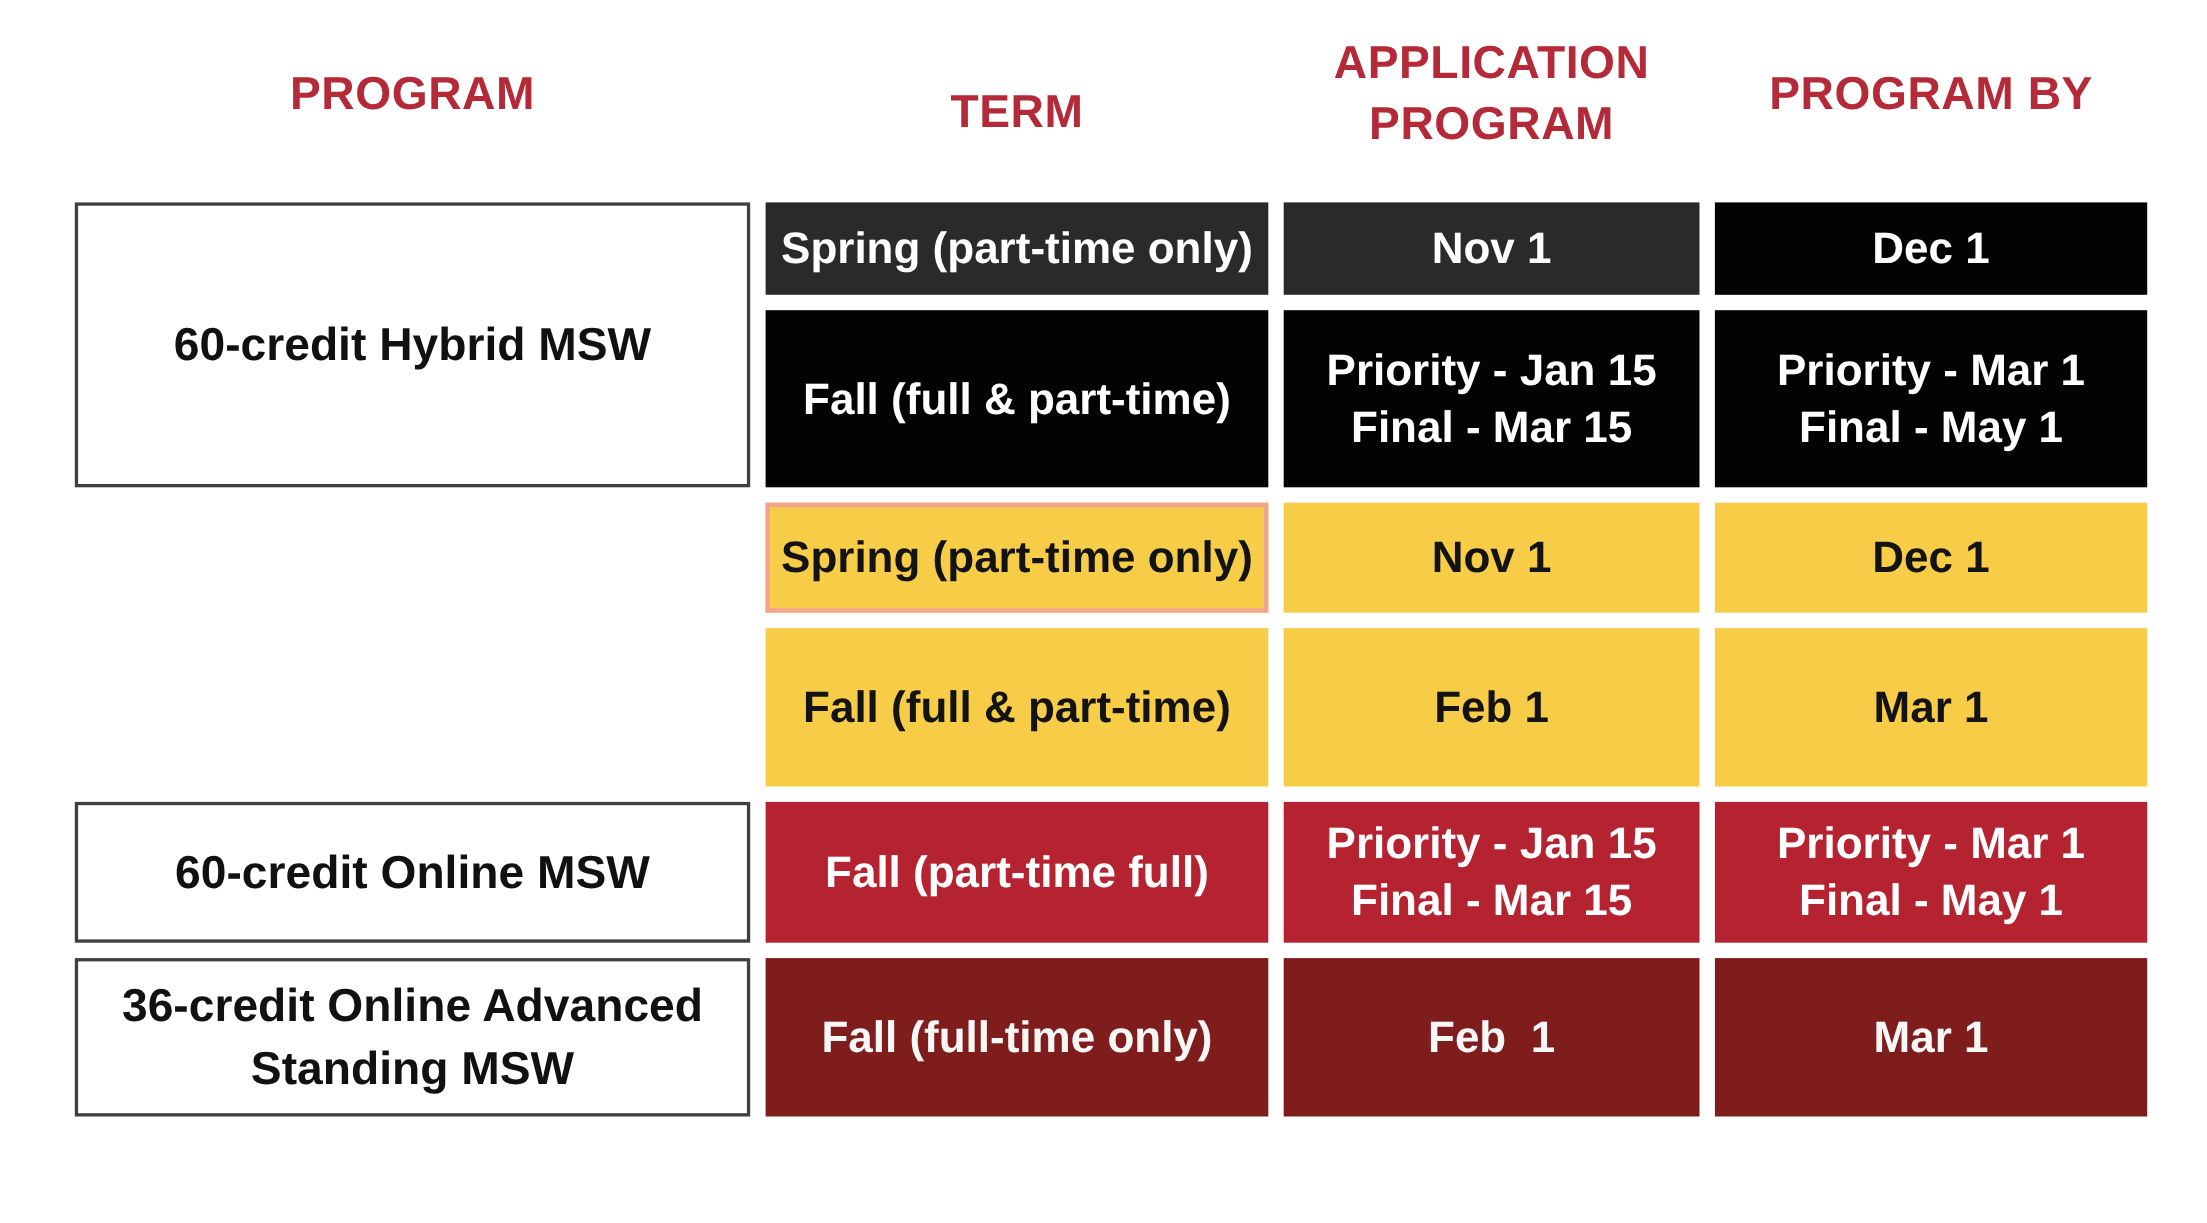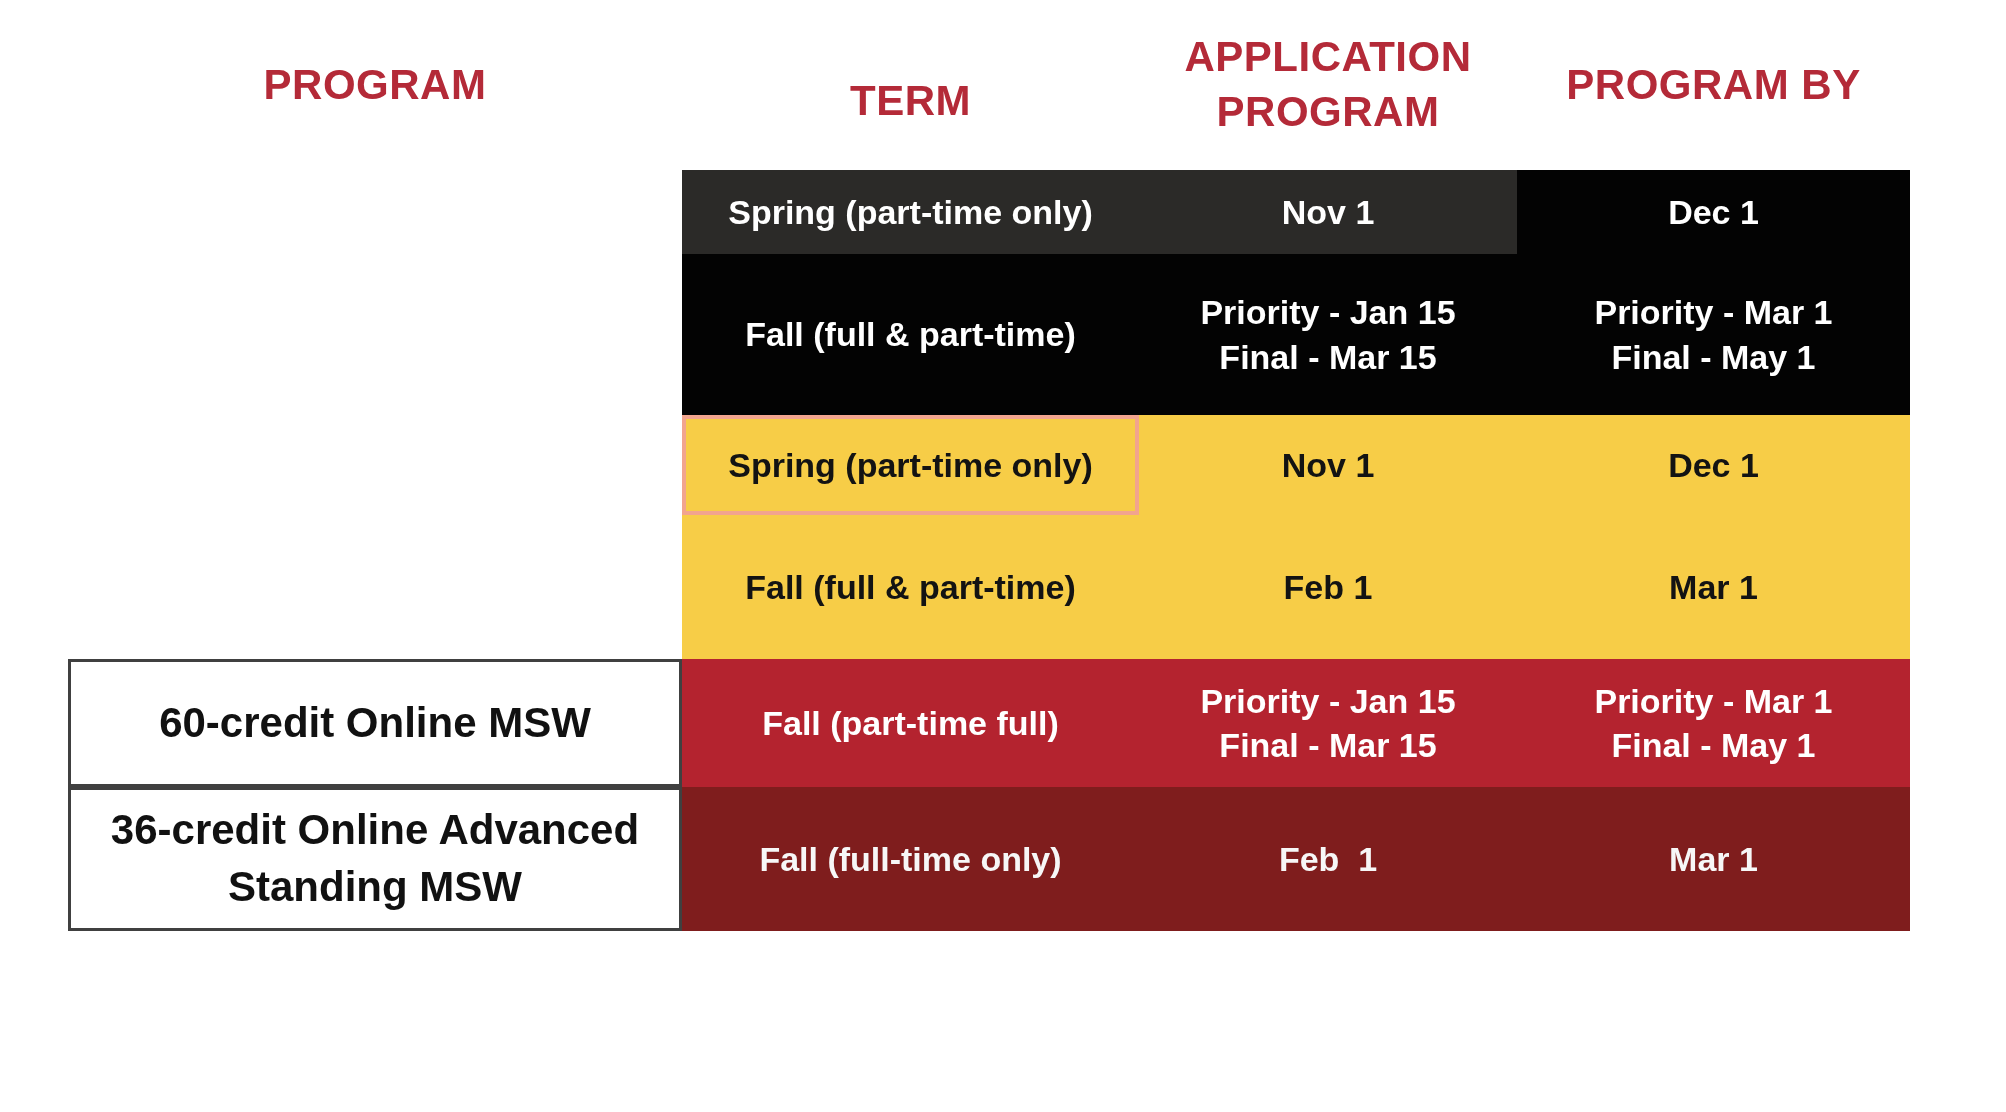--- a/index.html
+++ b/index.html
@@ -15,7 +15,7 @@
     display: grid;
     grid-template-columns: 614px 457px 378px 393px;
     grid-template-rows: 170px 84px 161px 100px 144px 128px 144px;
-    gap: 0;
+    gap: 14px;
     width: 1884px;
   }
   .hdr {

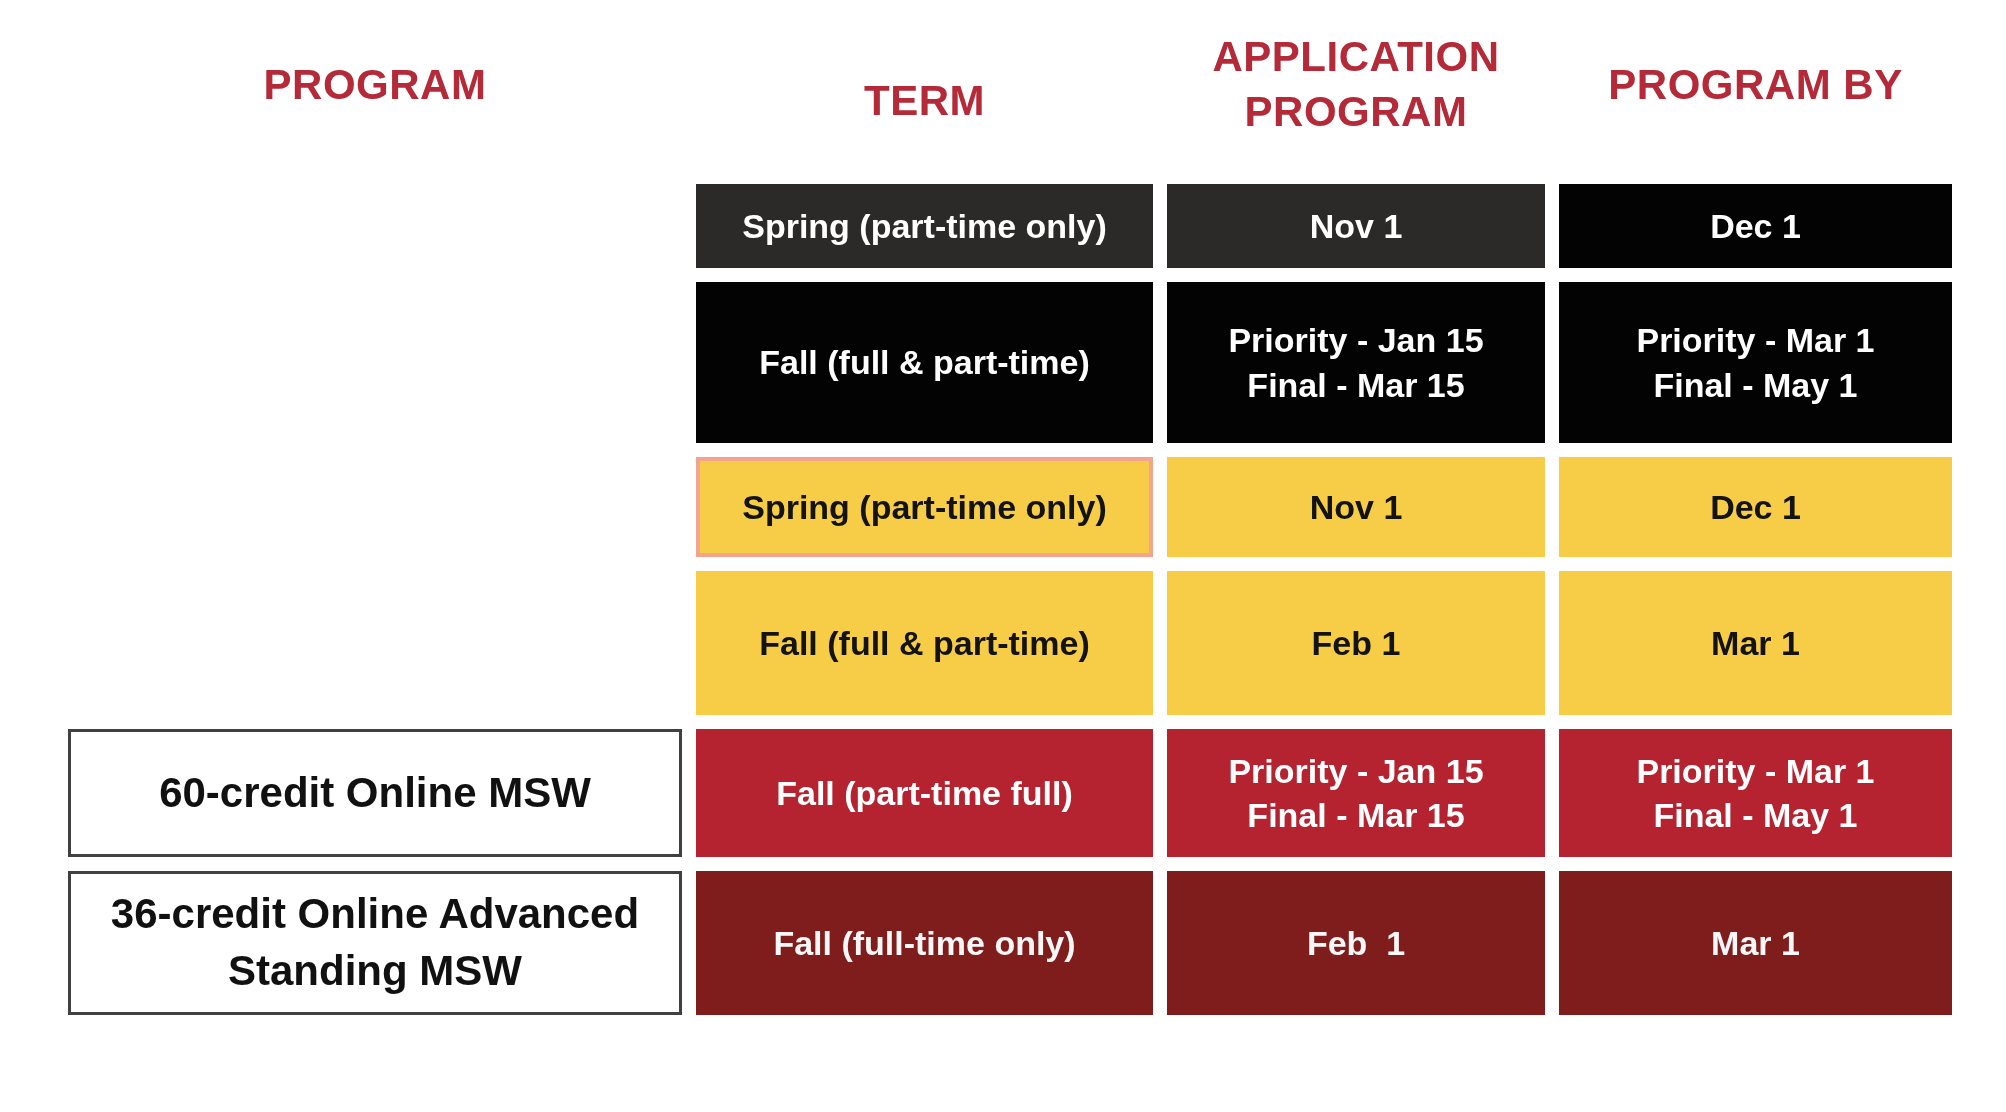--- a/index.html
+++ b/index.html
@@ -29,7 +29,7 @@
     display: flex; flex-direction: column;
     align-items: center; justify-content: center;
     text-align: center;
-    font-size: 34px; font-weight: 700;
+    font-size: 40px; font-weight: 700;
     line-height: 1.3;
     white-space: pre-wrap;
   }

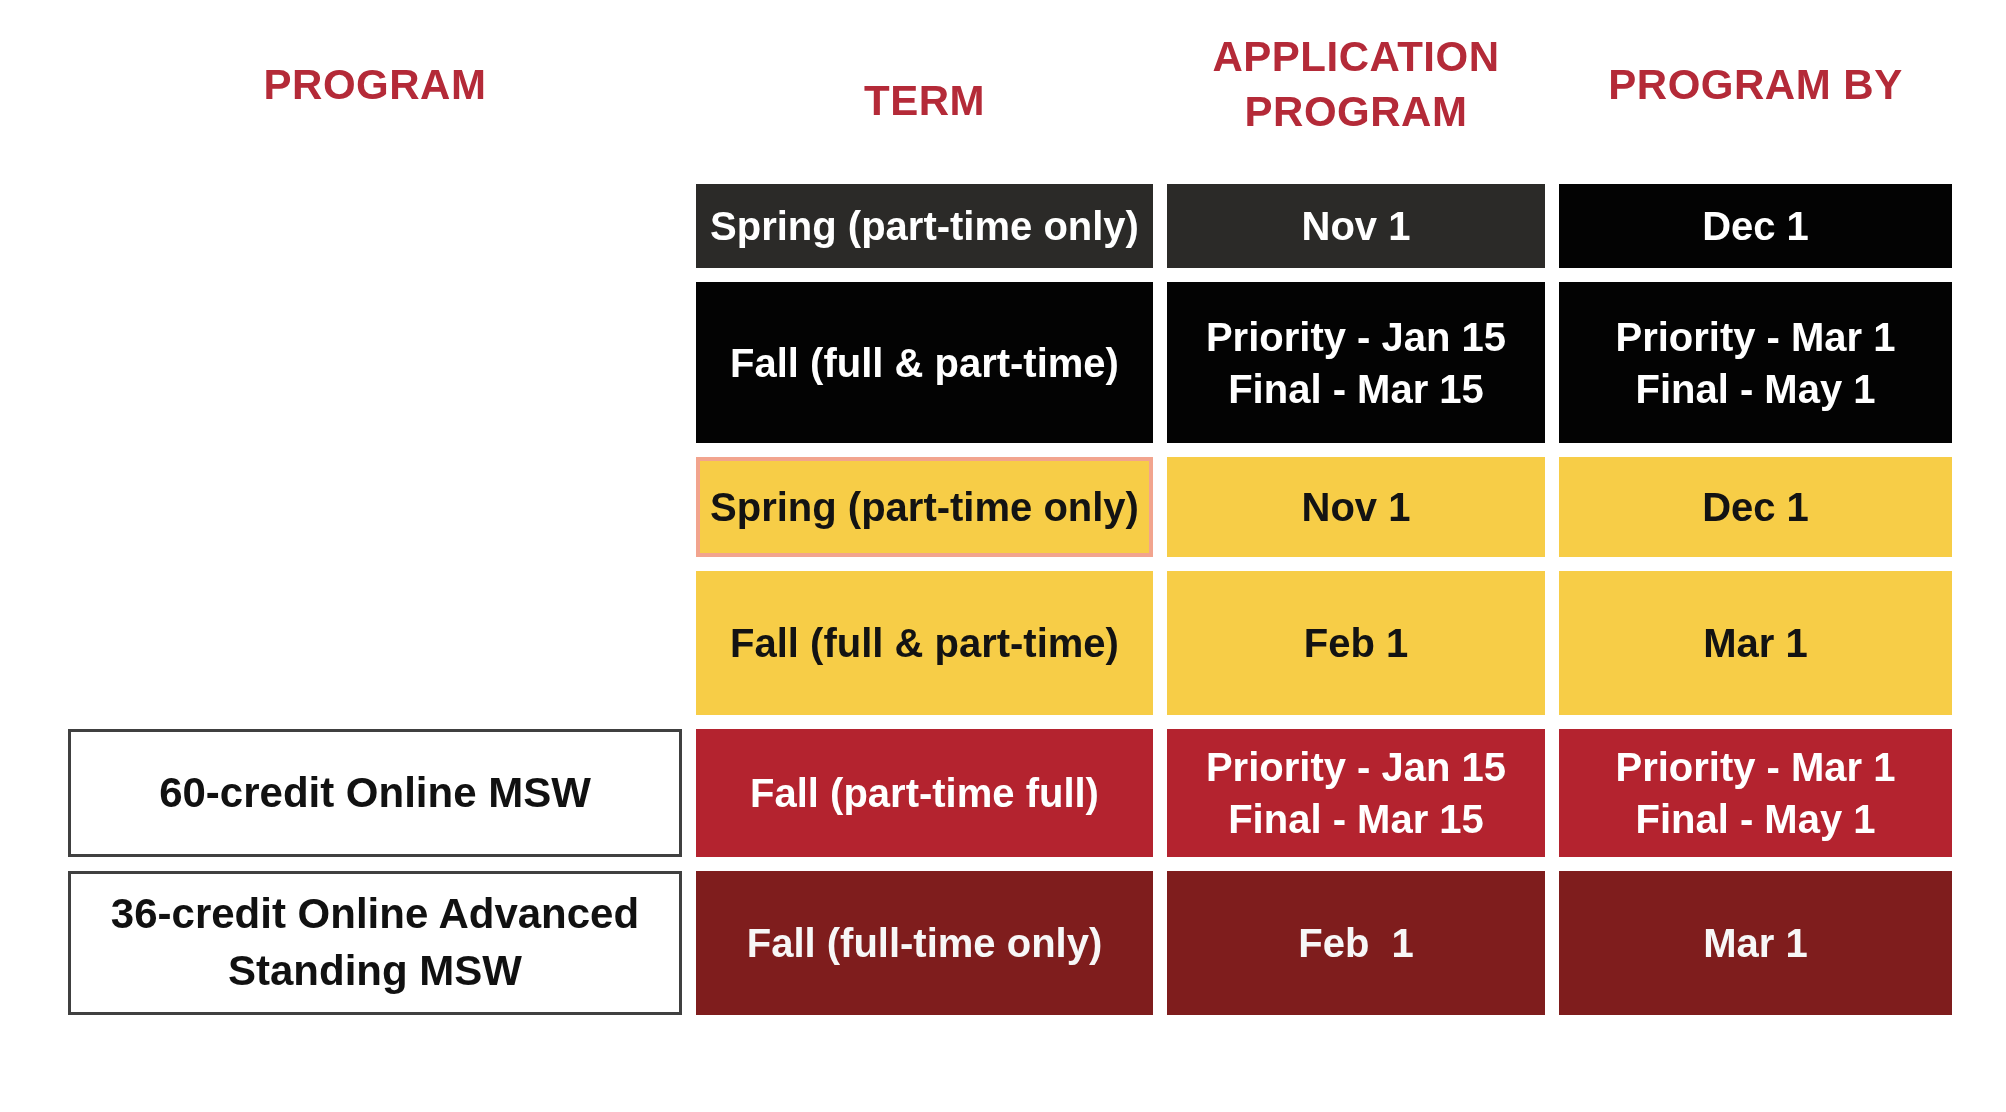--- a/index.html
+++ b/index.html
@@ -66,6 +66,9 @@
     <span>PROGRAM BY</span>
   </div>
 
+  <div class="cell progbox" style="grid-column:1; grid-row:2/4;">
+    <span>60-credit Hybrid MSW</span>
+  </div>
   <div class="cell progbox" style="grid-column:1; grid-row:6;justify-content:center;">
     <span>60-credit Online MSW</span>
   </div>

